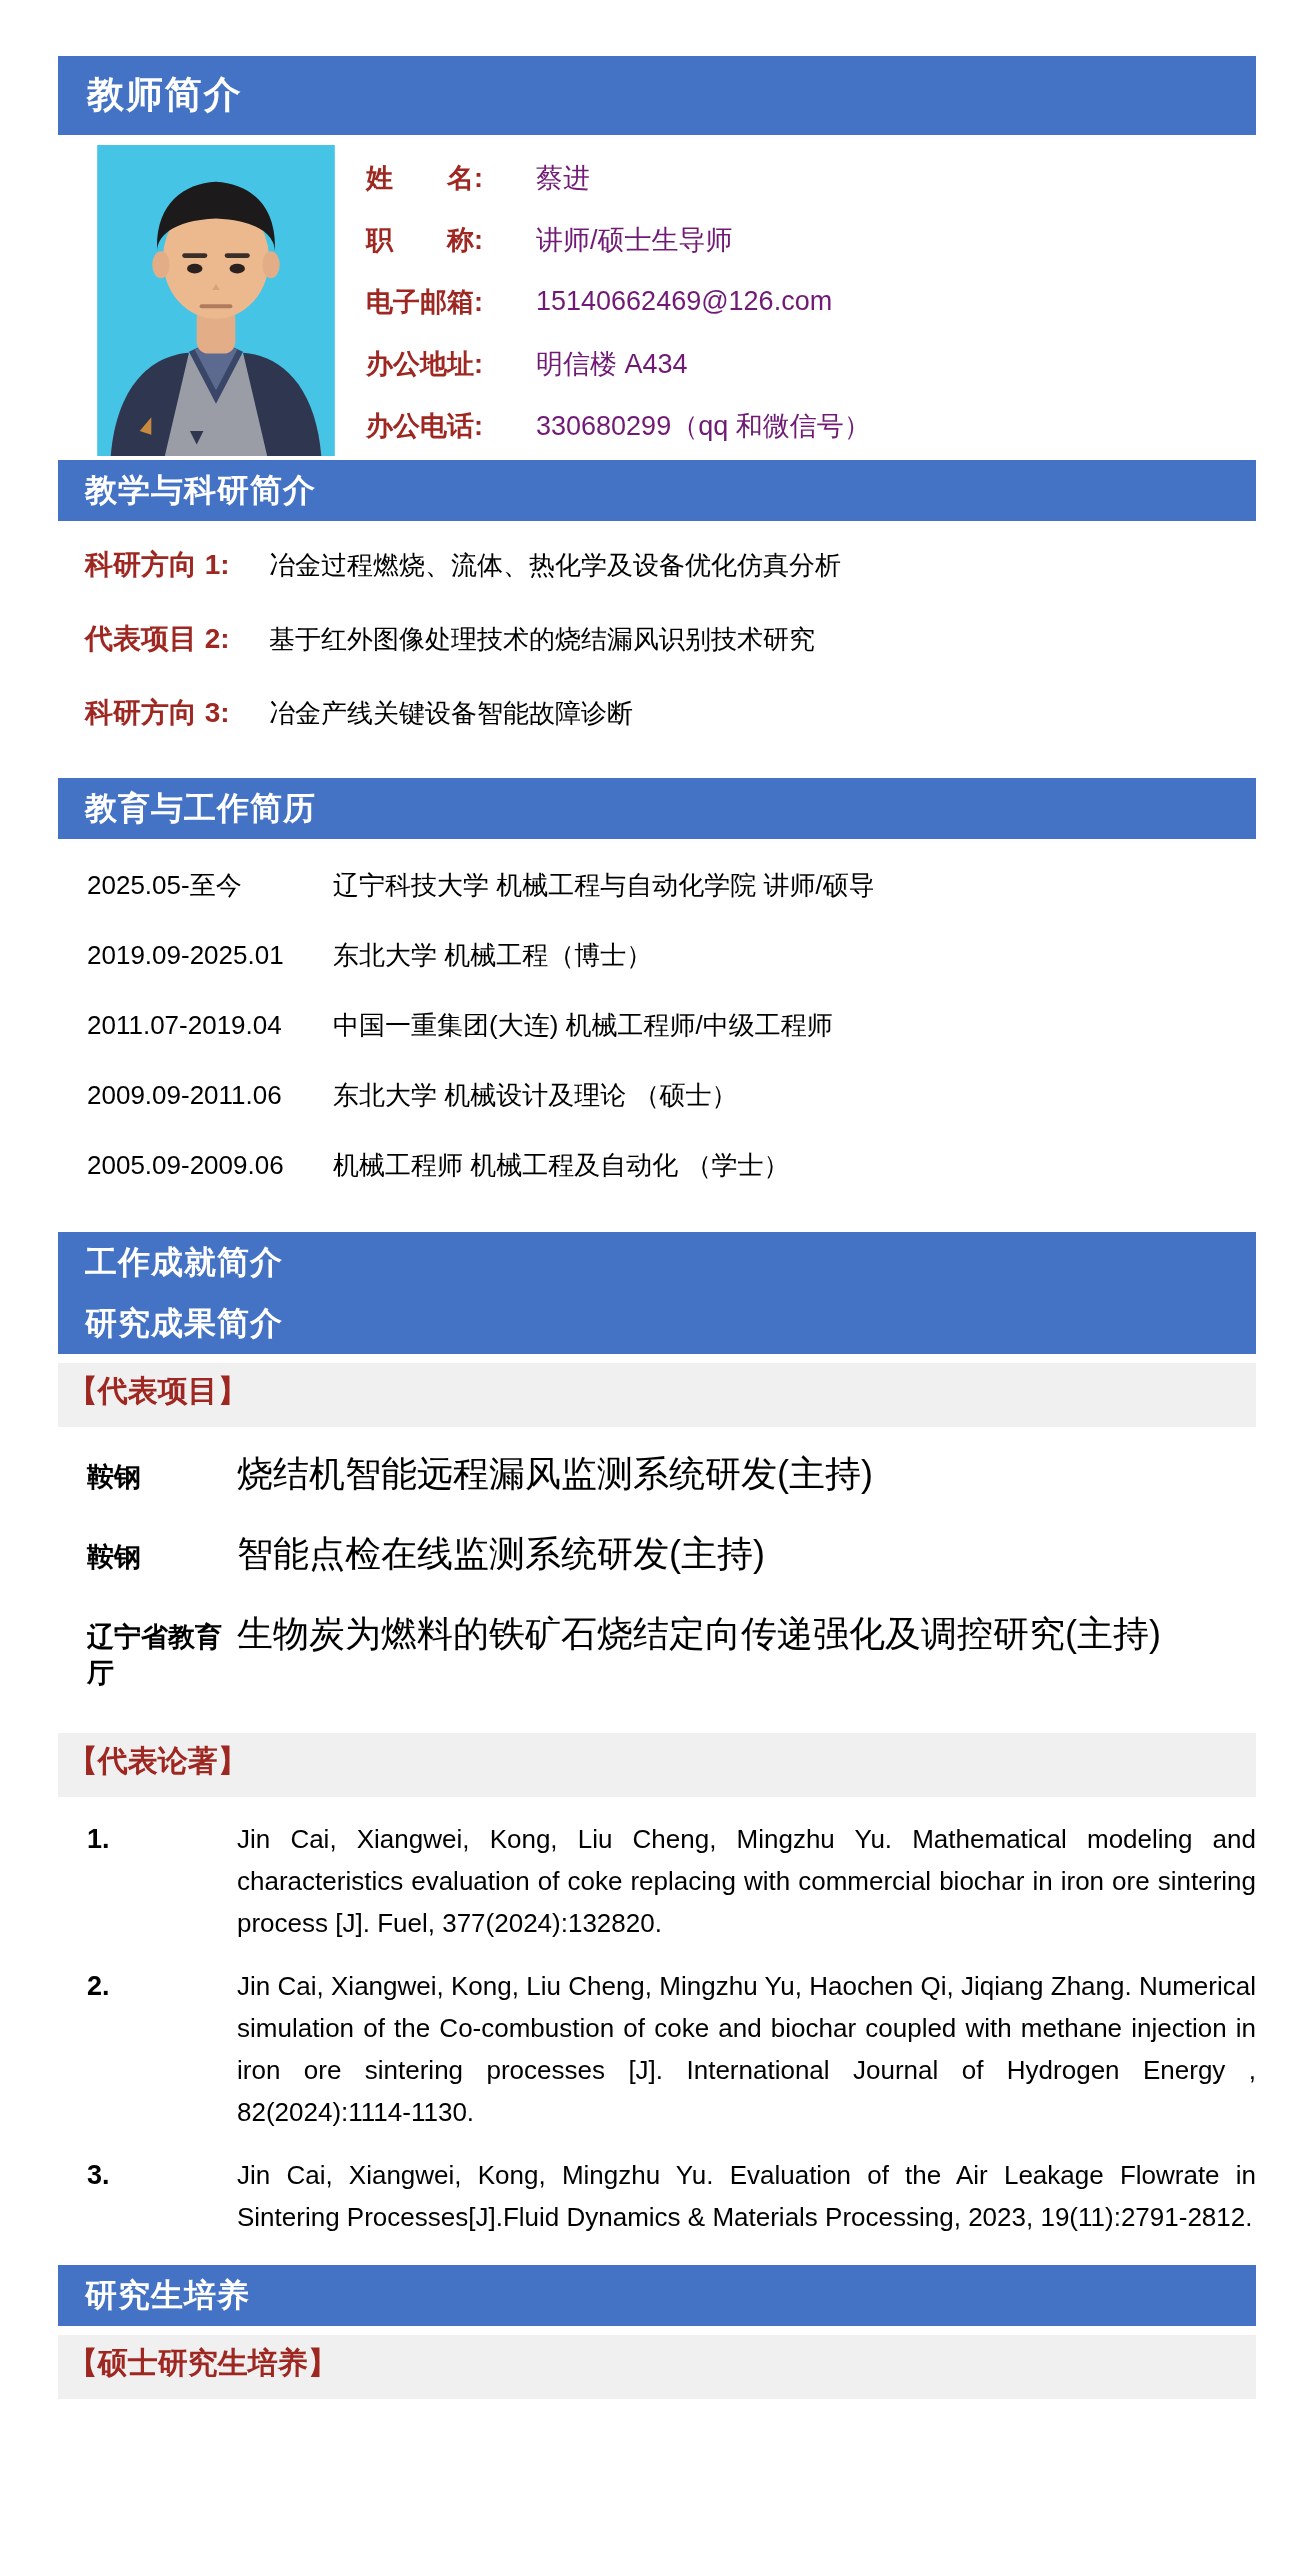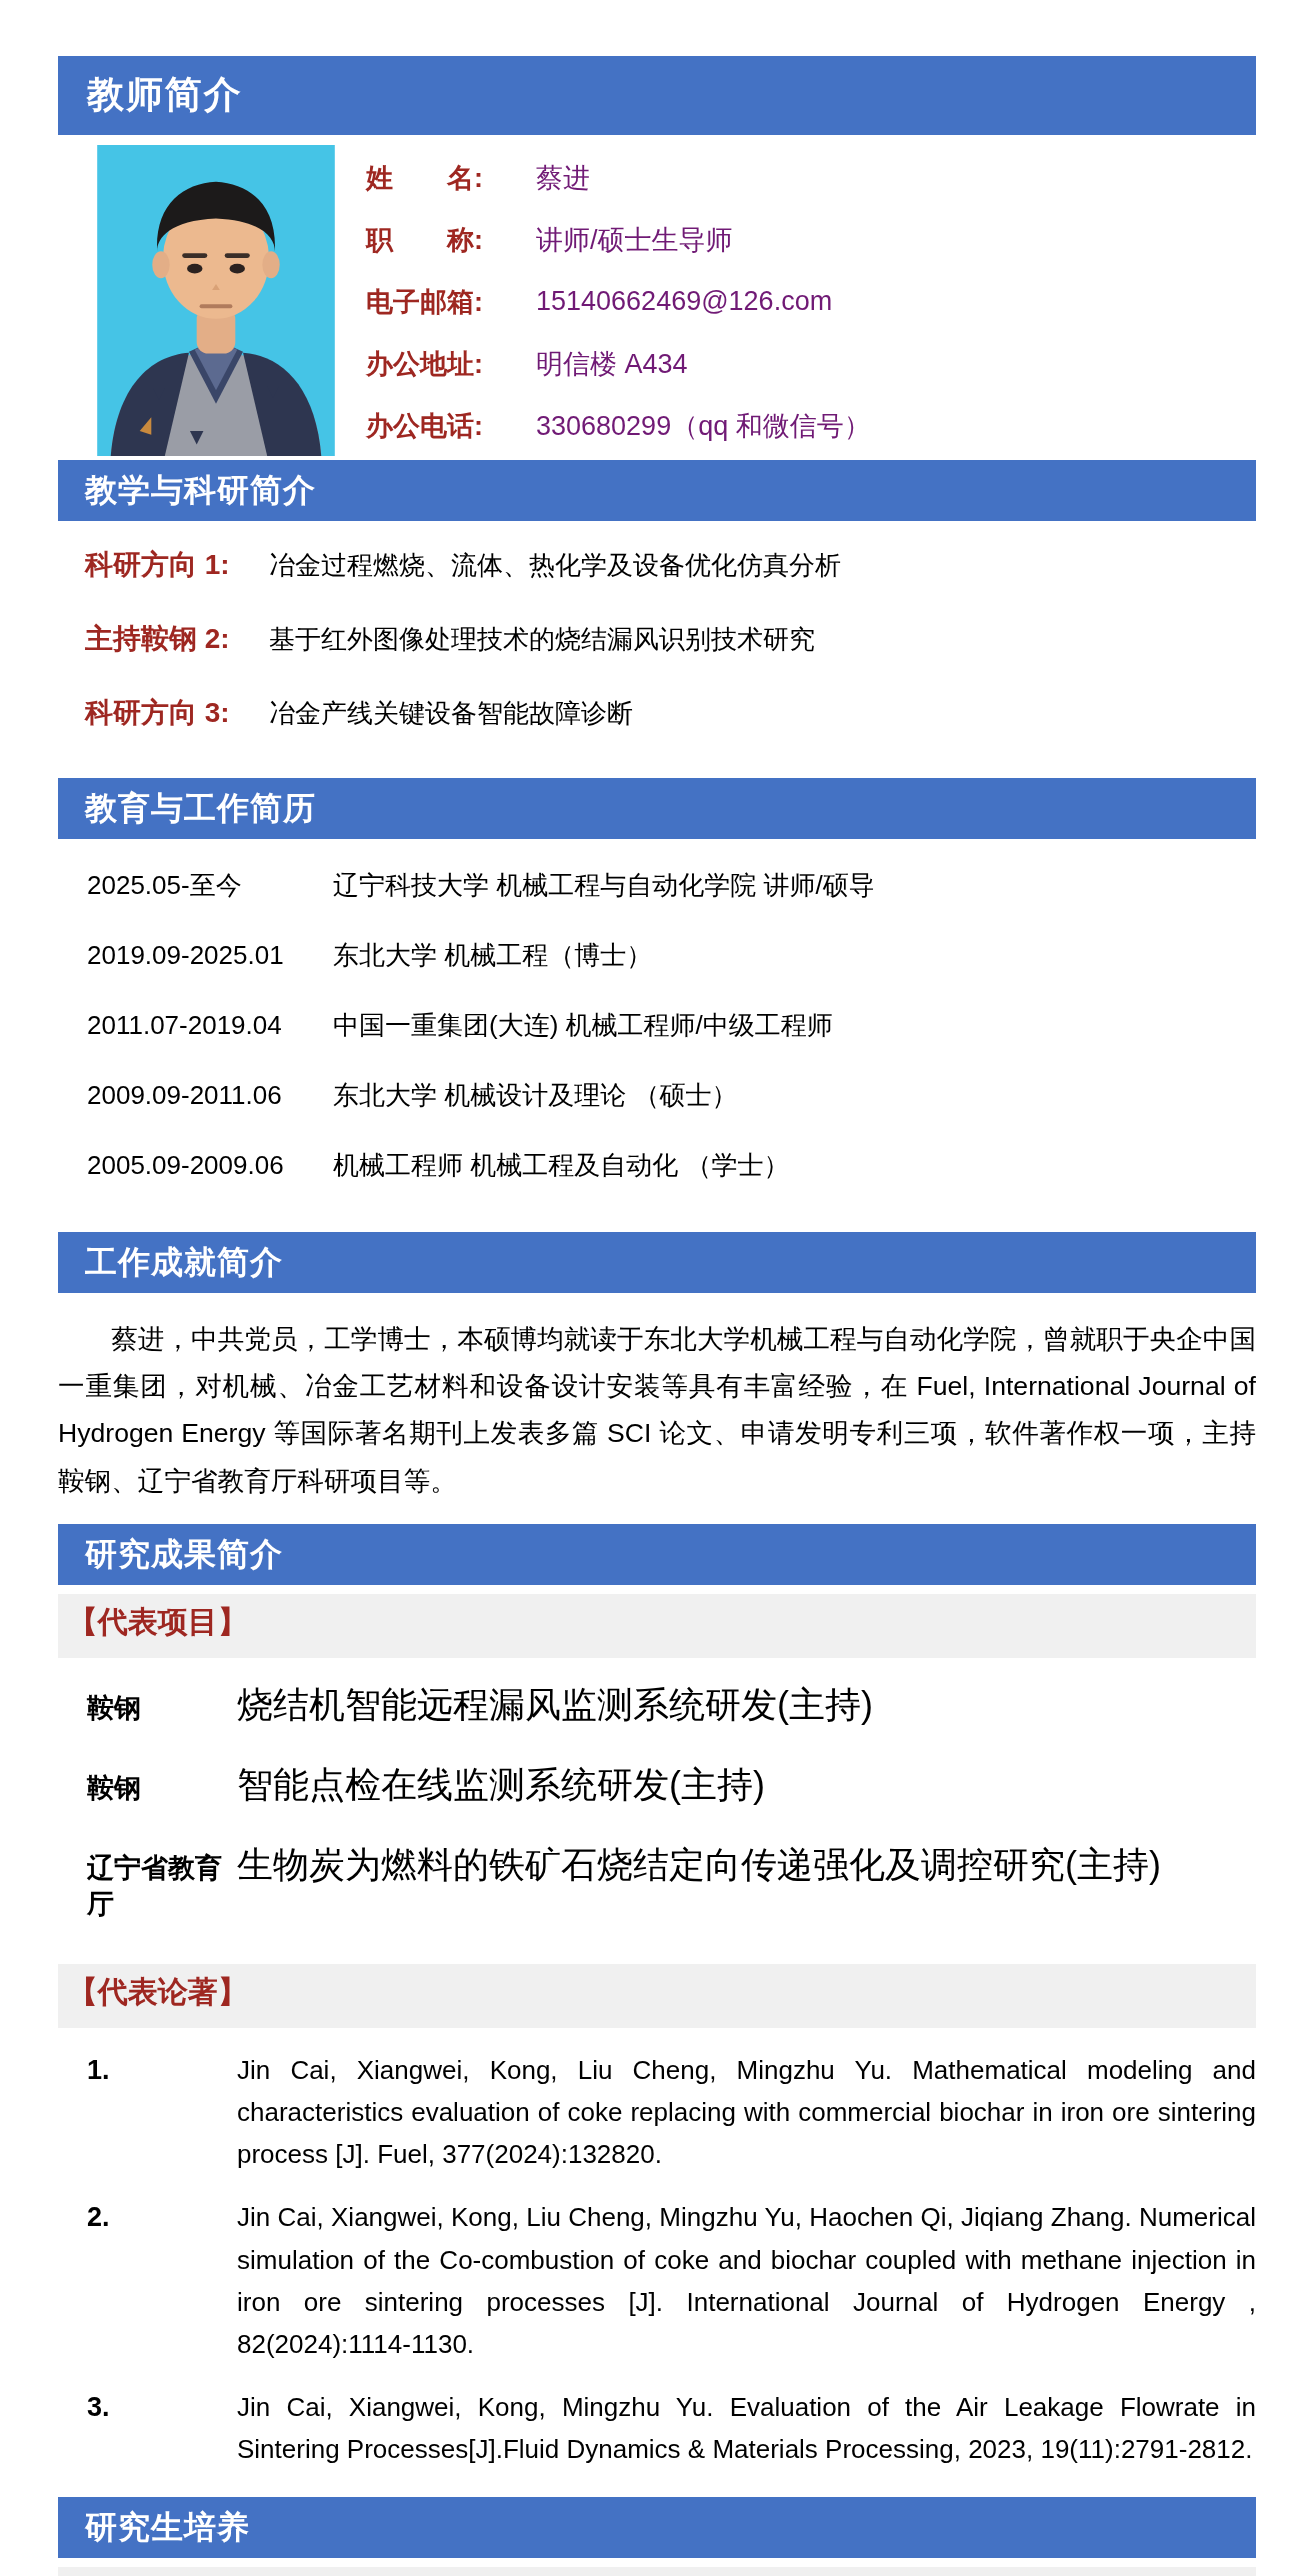--- a/index.html
+++ b/index.html
@@ -153,7 +153,7 @@
       <span class="rd-value">冶金过程燃烧、流体、热化学及设备优化仿真分析</span>
     </div>
     <div class="rd-row">
-      <span class="rd-label">主持鞍钢 2:</span>
+      <span class="rd-label">代表项目 2:</span>
       <span class="rd-value">基于红外图像处理技术的烧结漏风识别技术研究</span>
     </div>
     <div class="rd-row">

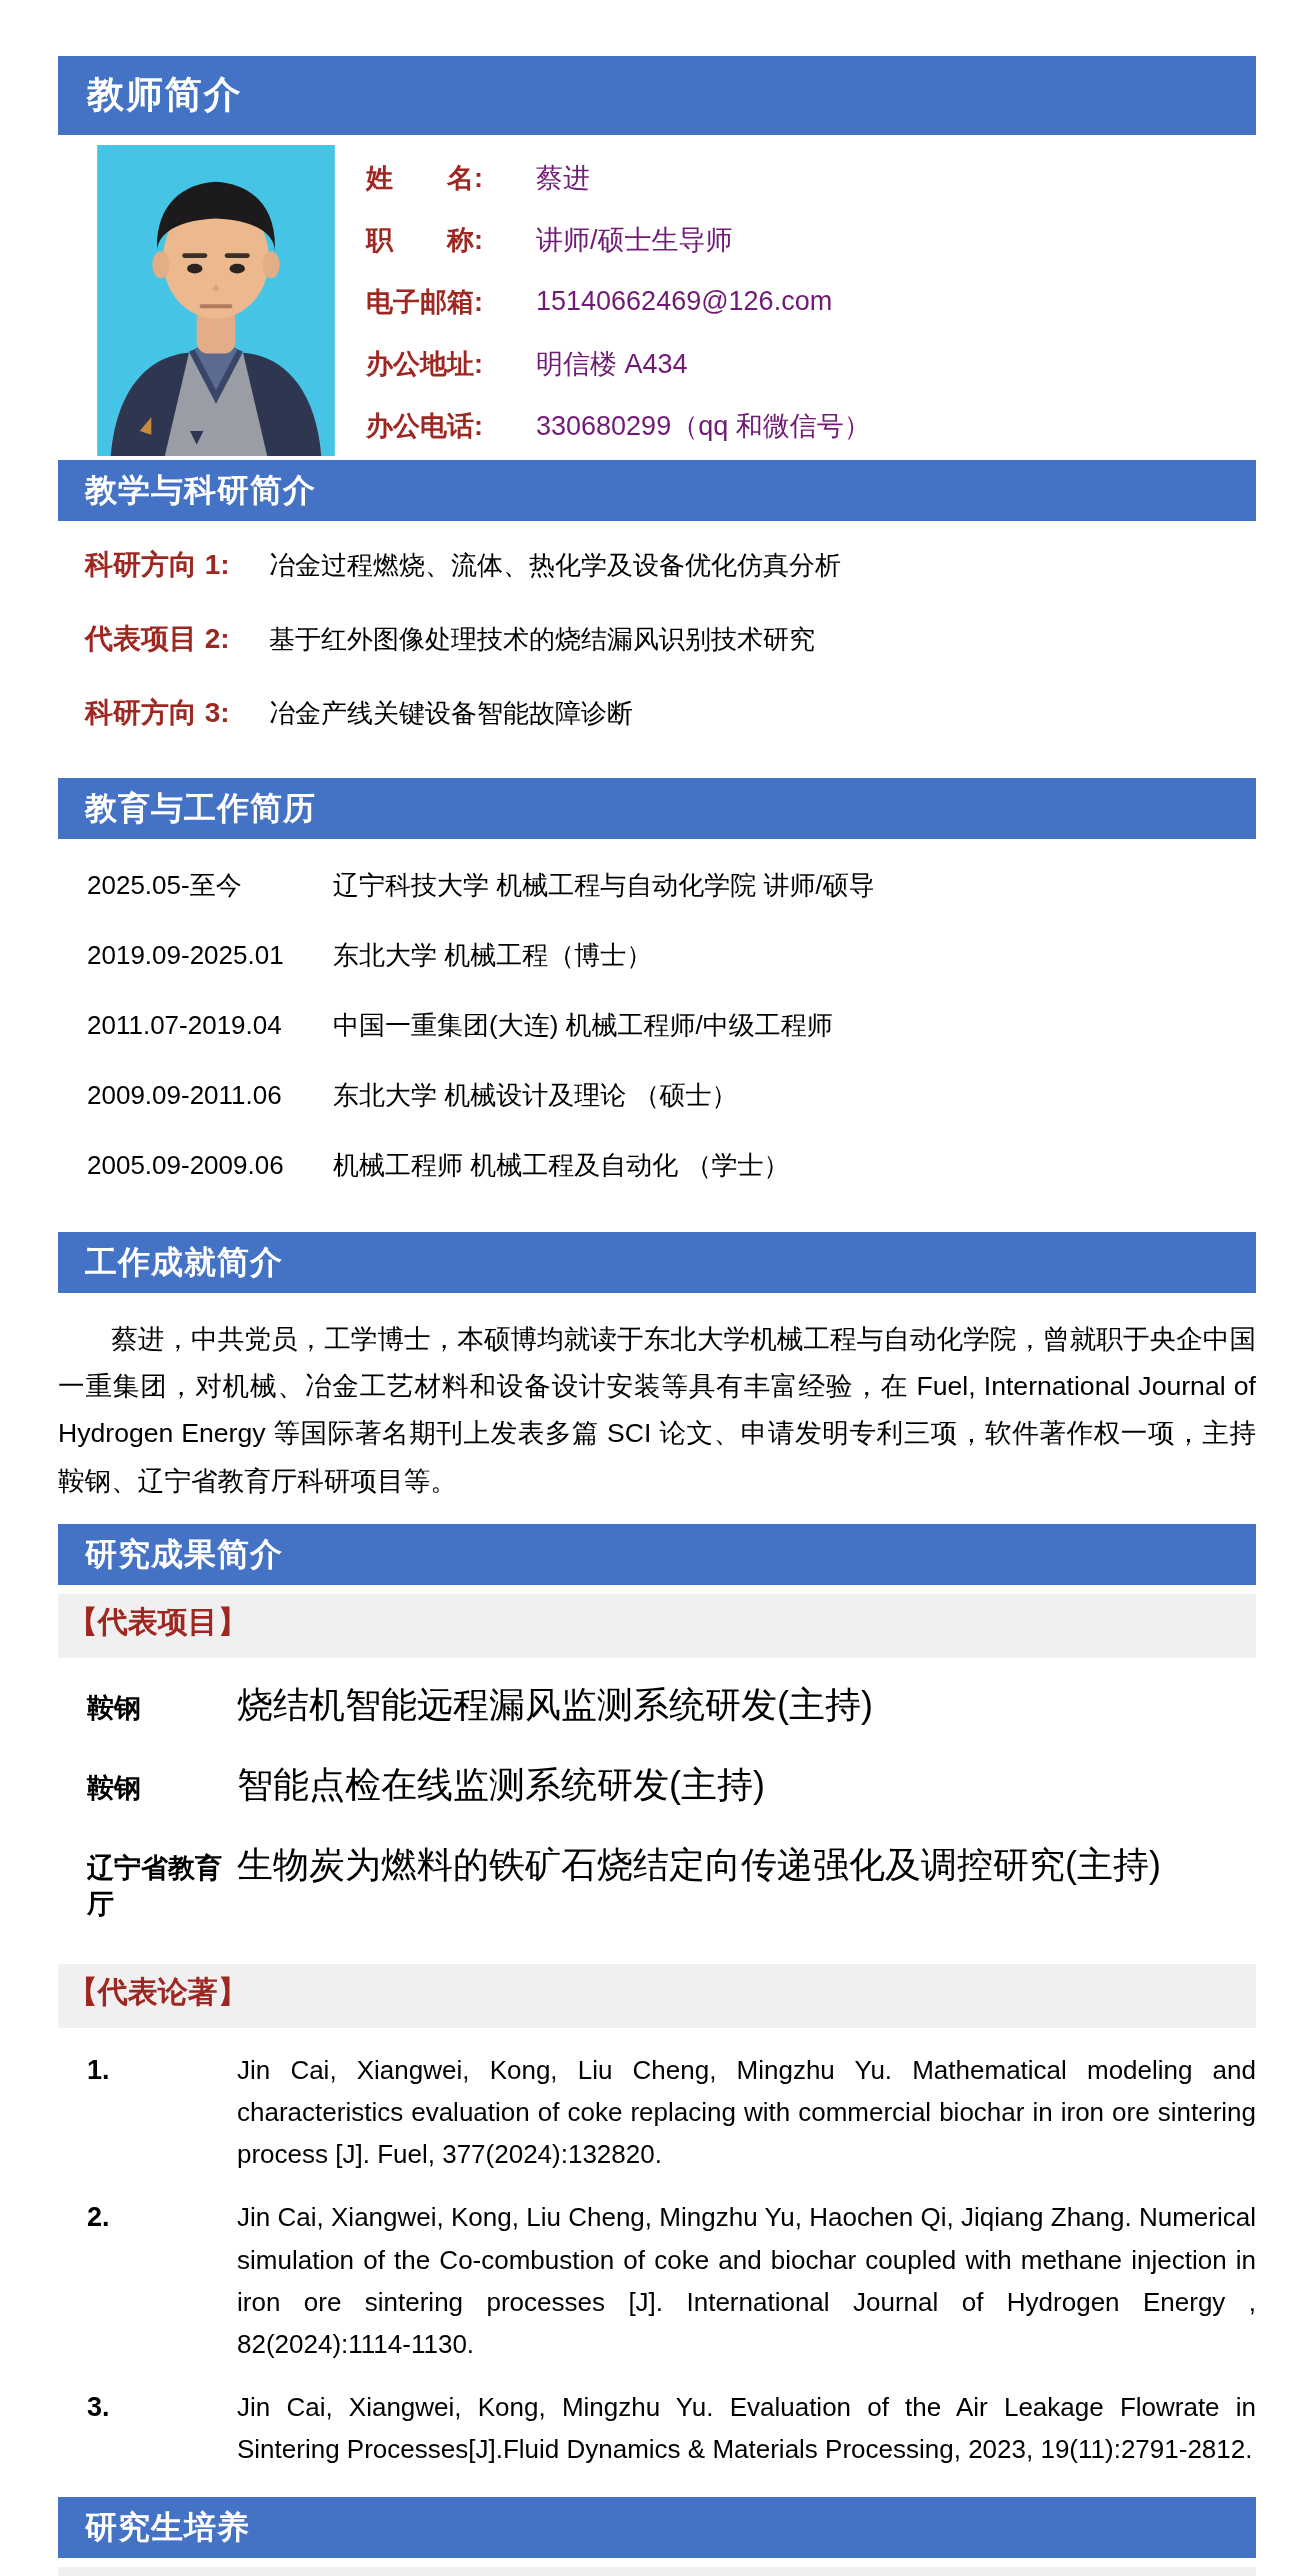--- a/index.html
+++ b/index.html
@@ -191,7 +191,6 @@
   <div class="bar bar-sub">
     <span>工作成就简介</span>
   </div>
-  <p class="para">蔡进，中共党员，工学博士，本硕博均就读于东北大学机械工程与自动化学院，曾就职于央企中国一重集团，对机械、冶金工艺材料和设备设计安装等具有丰富经验，在 Fuel, International Journal of Hydrogen Energy 等国际著名期刊上发表多篇 SCI 论文、申请发明专利三项，软件著作权一项，主持鞍钢、辽宁省教育厅科研项目等。</p>
 
   <div class="bar bar-sub">
     <span>研究成果简介</span>

